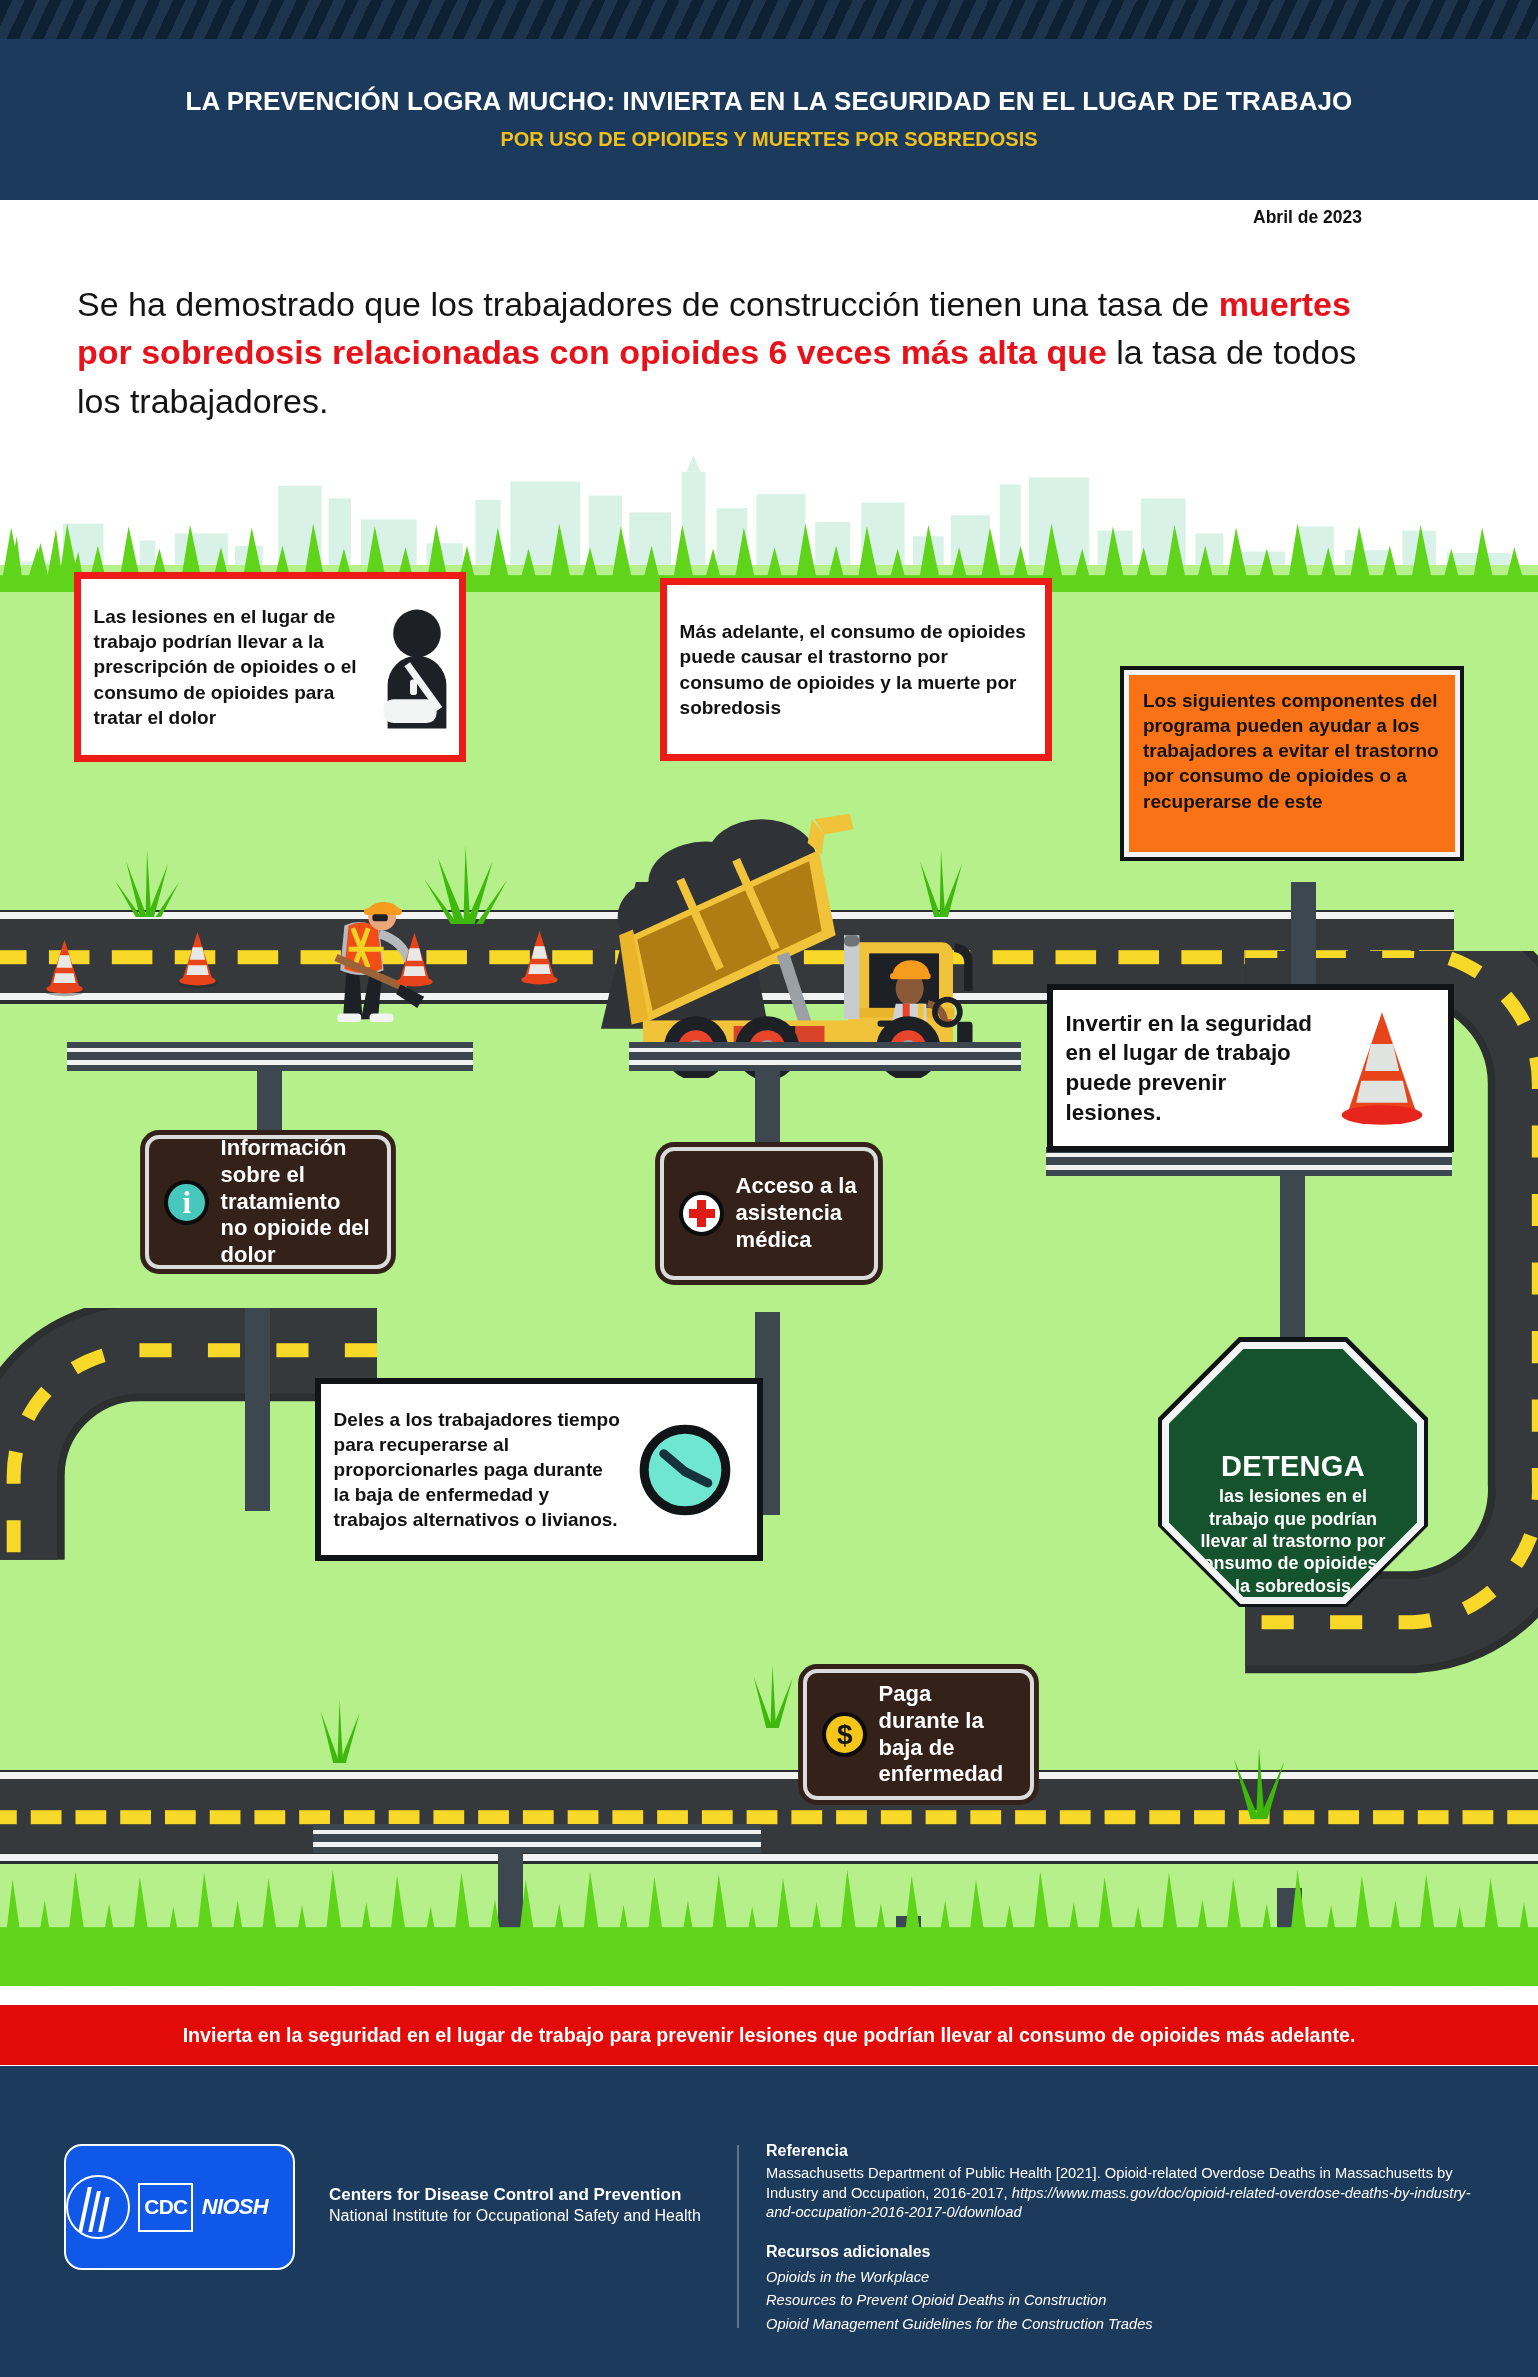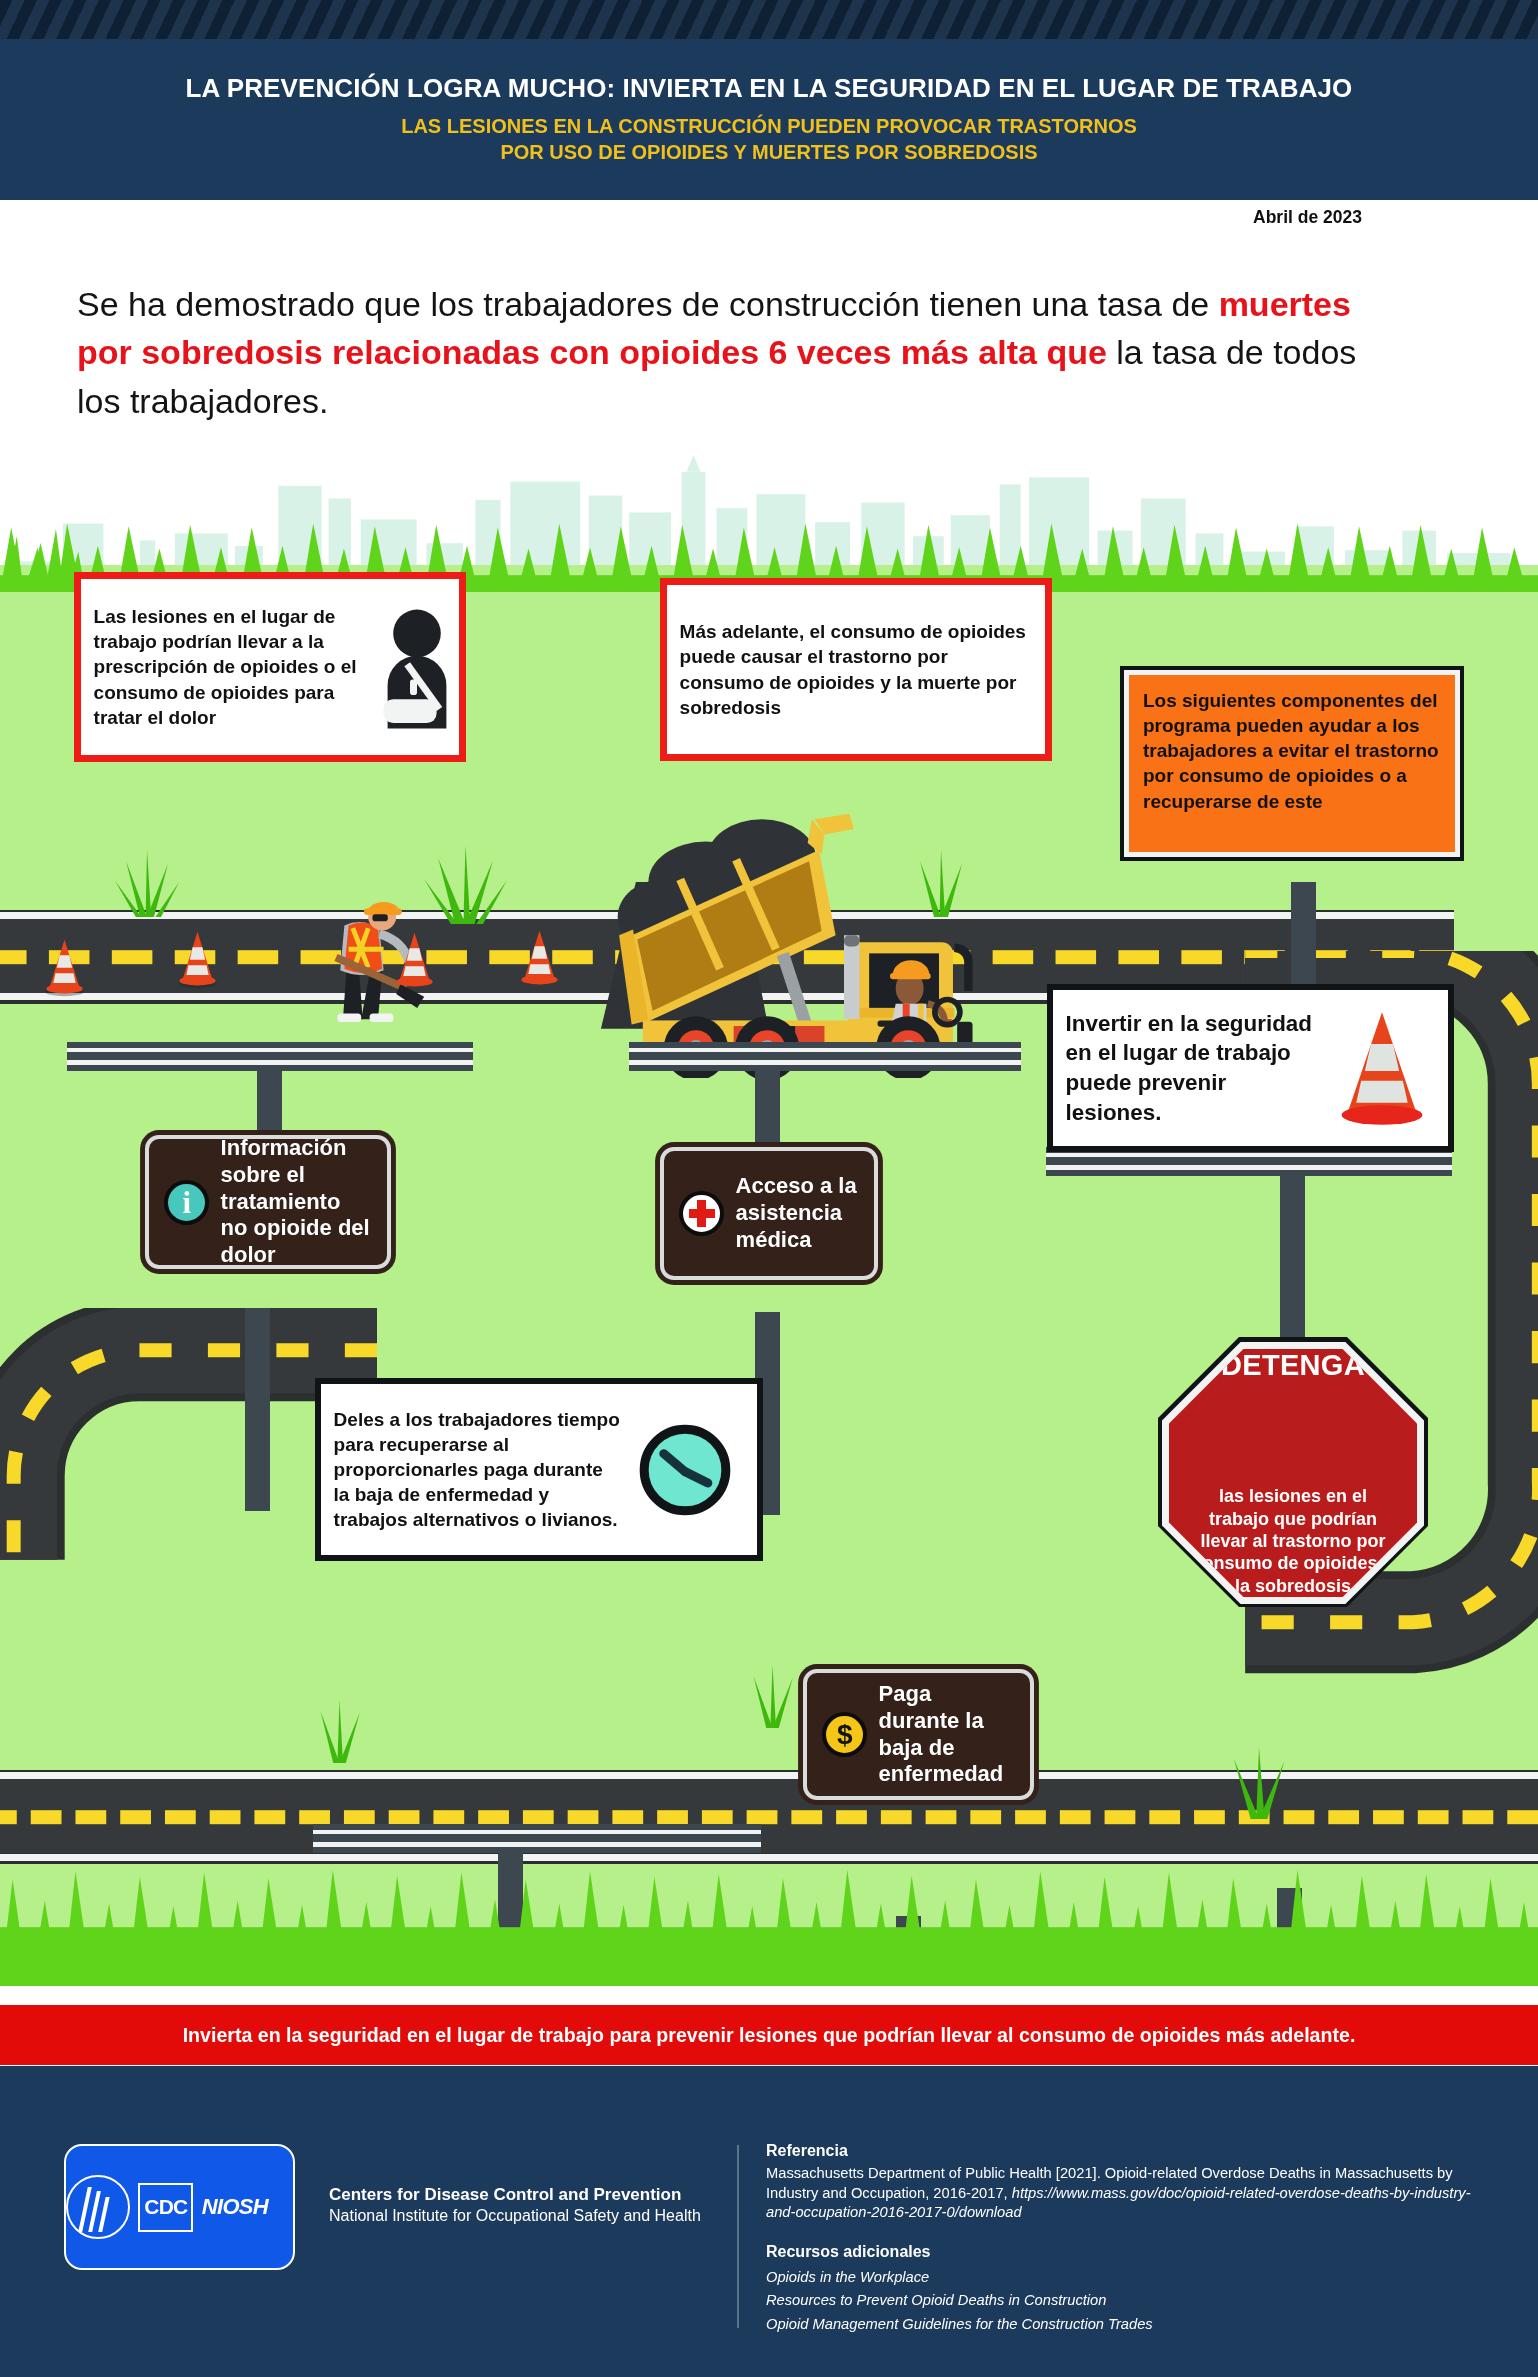--- a/index.html
+++ b/index.html
@@ -172,7 +172,6 @@
   <div class="hdr-band">
     <div class="hdr-title">LA PREVENCIÓN LOGRA MUCHO: INVIERTA EN LA SEGURIDAD EN EL LUGAR DE TRABAJO</div>
     <div class="hdr-sub">
-      <div>LAS LESIONES EN LA CONSTRUCCIÓN PUEDEN PROVOCAR TRASTORNOS</div>
       <div>POR USO DE OPIOIDES Y MUERTES POR SOBREDOSIS</div>
     </div>
   </div>

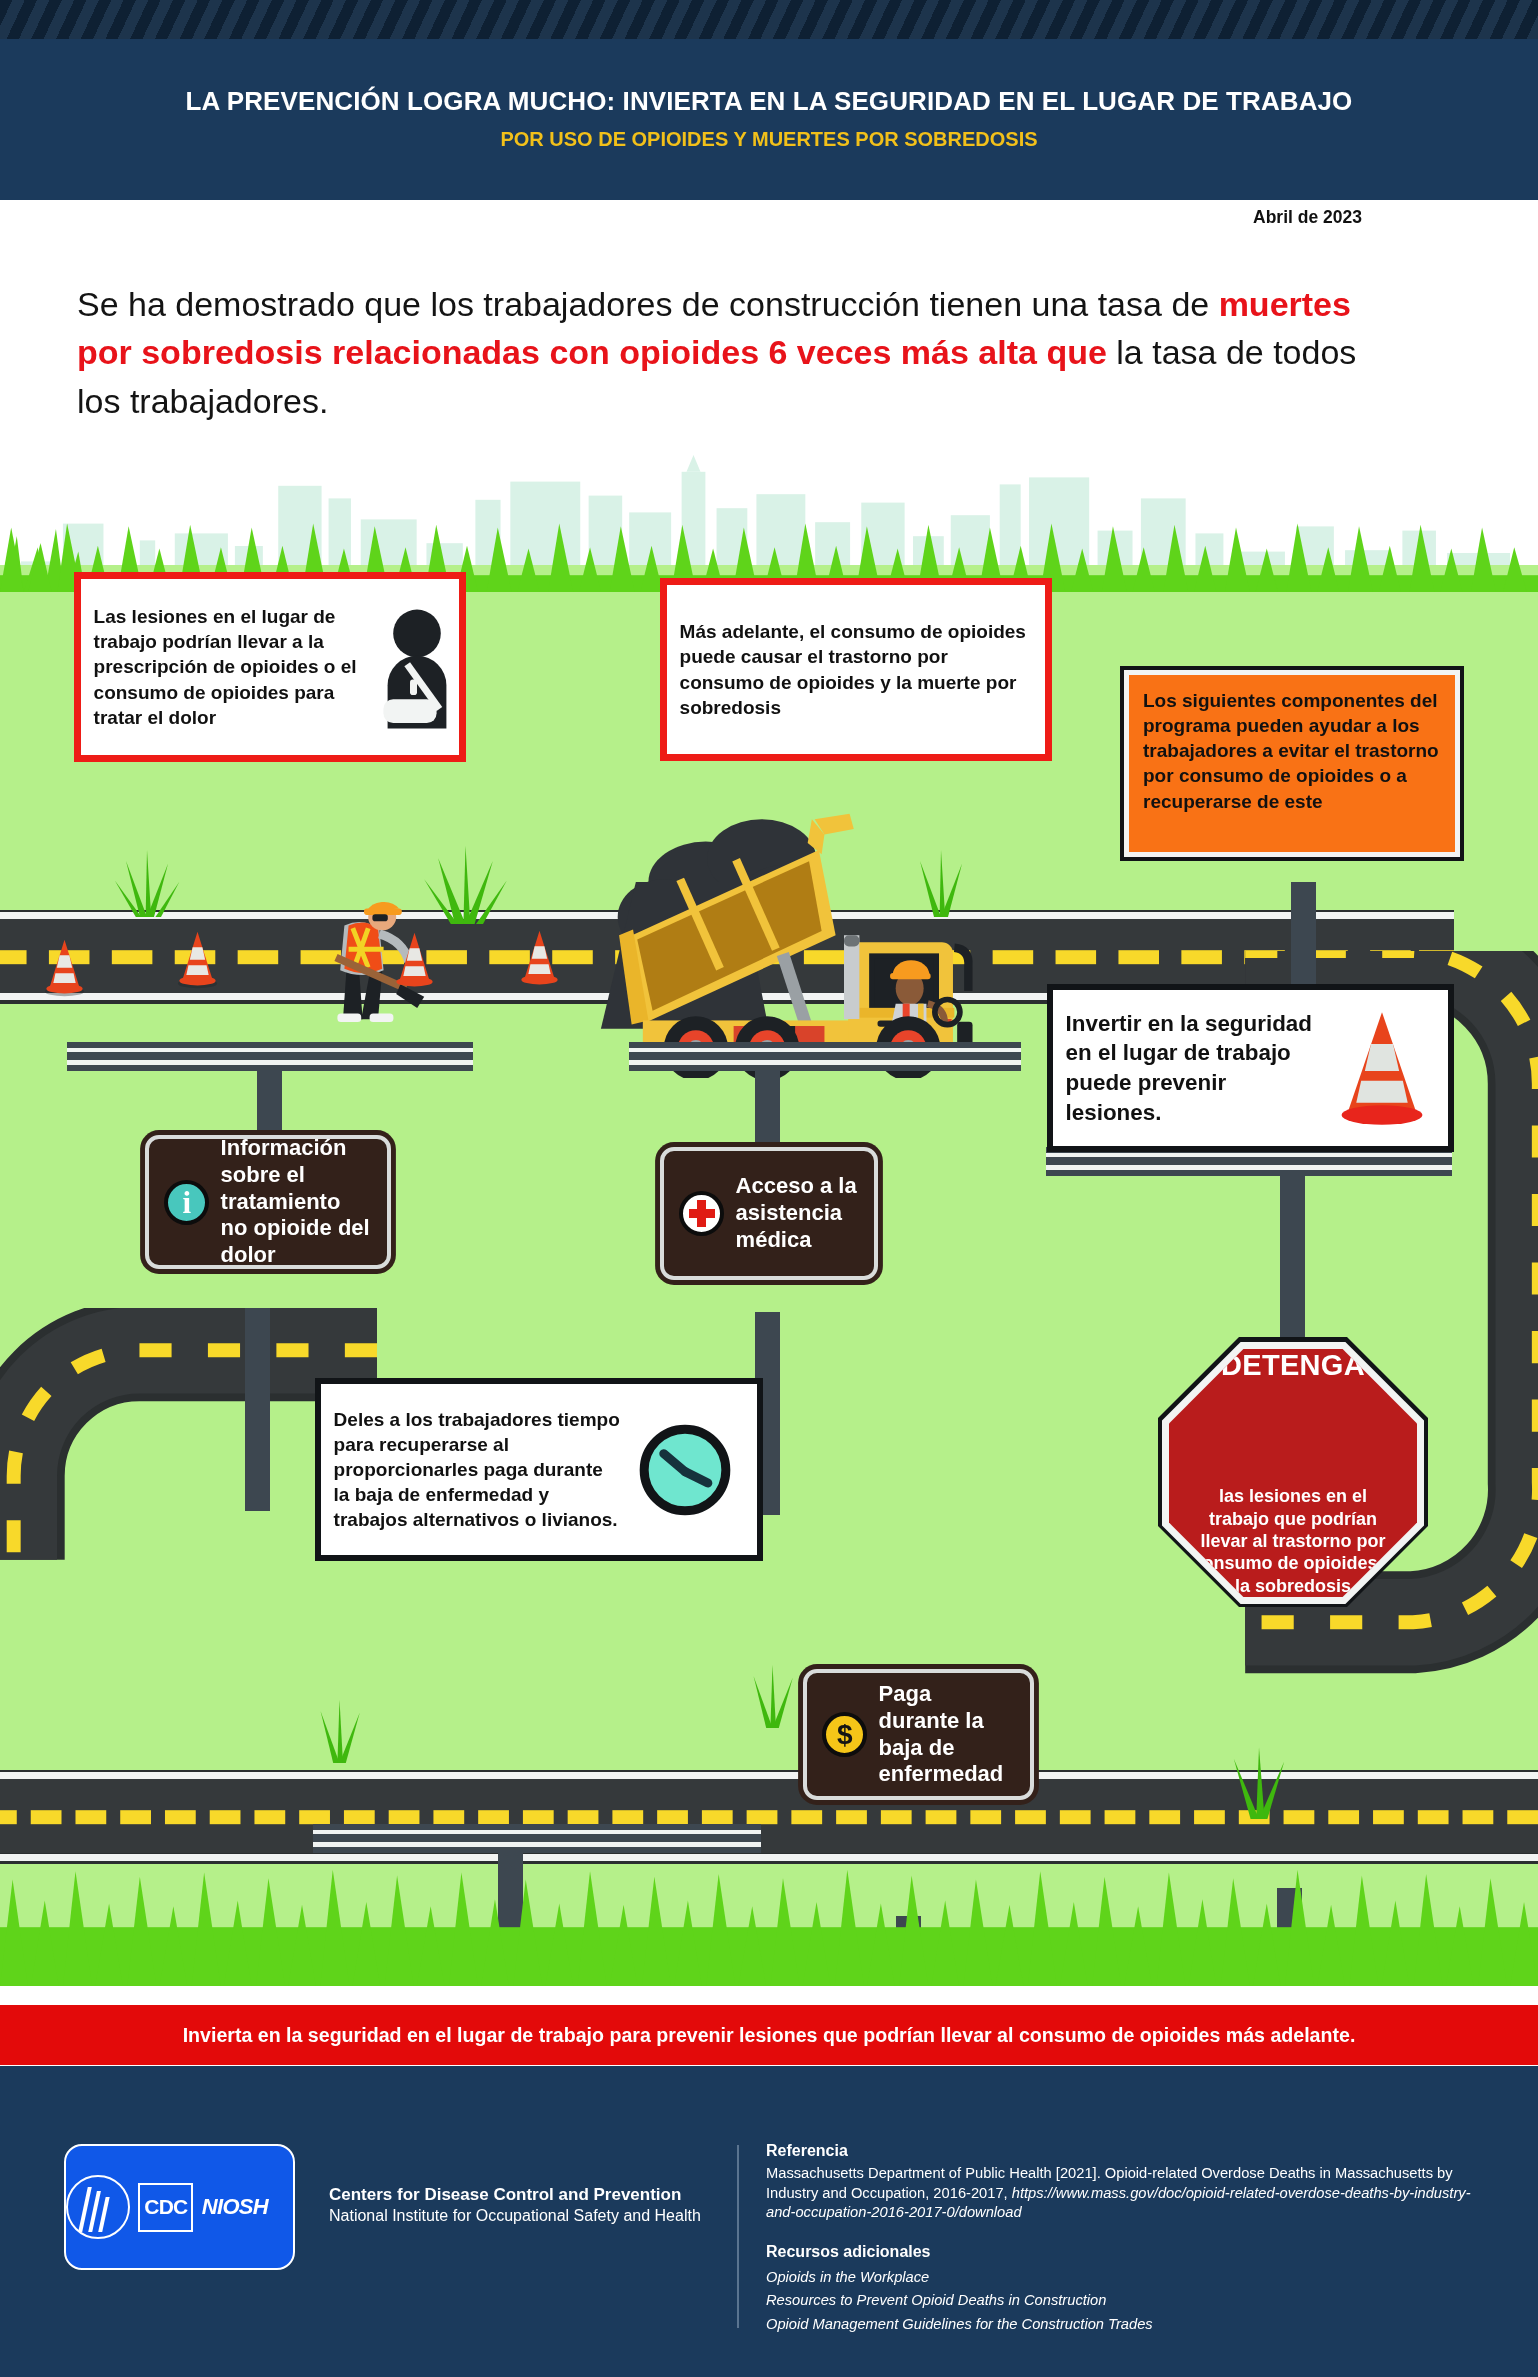--- a/index.html
+++ b/index.html
@@ -103,9 +103,9 @@
 
   
   .stopsign {
-    position:absolute; background:#b91c1c; color:#fff; text-align:center;
+    position:absolute; background:#14532d; color:#fff; text-align:center;
     clip-path: polygon(30% 0,70% 0,100% 30%,100% 70%,70% 100%,30% 100%,0 70%,0 30%);
-    display:flex; flex-direction:column; align-items:center; justify-content:space-between;
+    display:flex; flex-direction:column; align-items:center; justify-content:flex-end;
   }
   .stopsign-outer {
     position:absolute; background:#f2f4f3;

